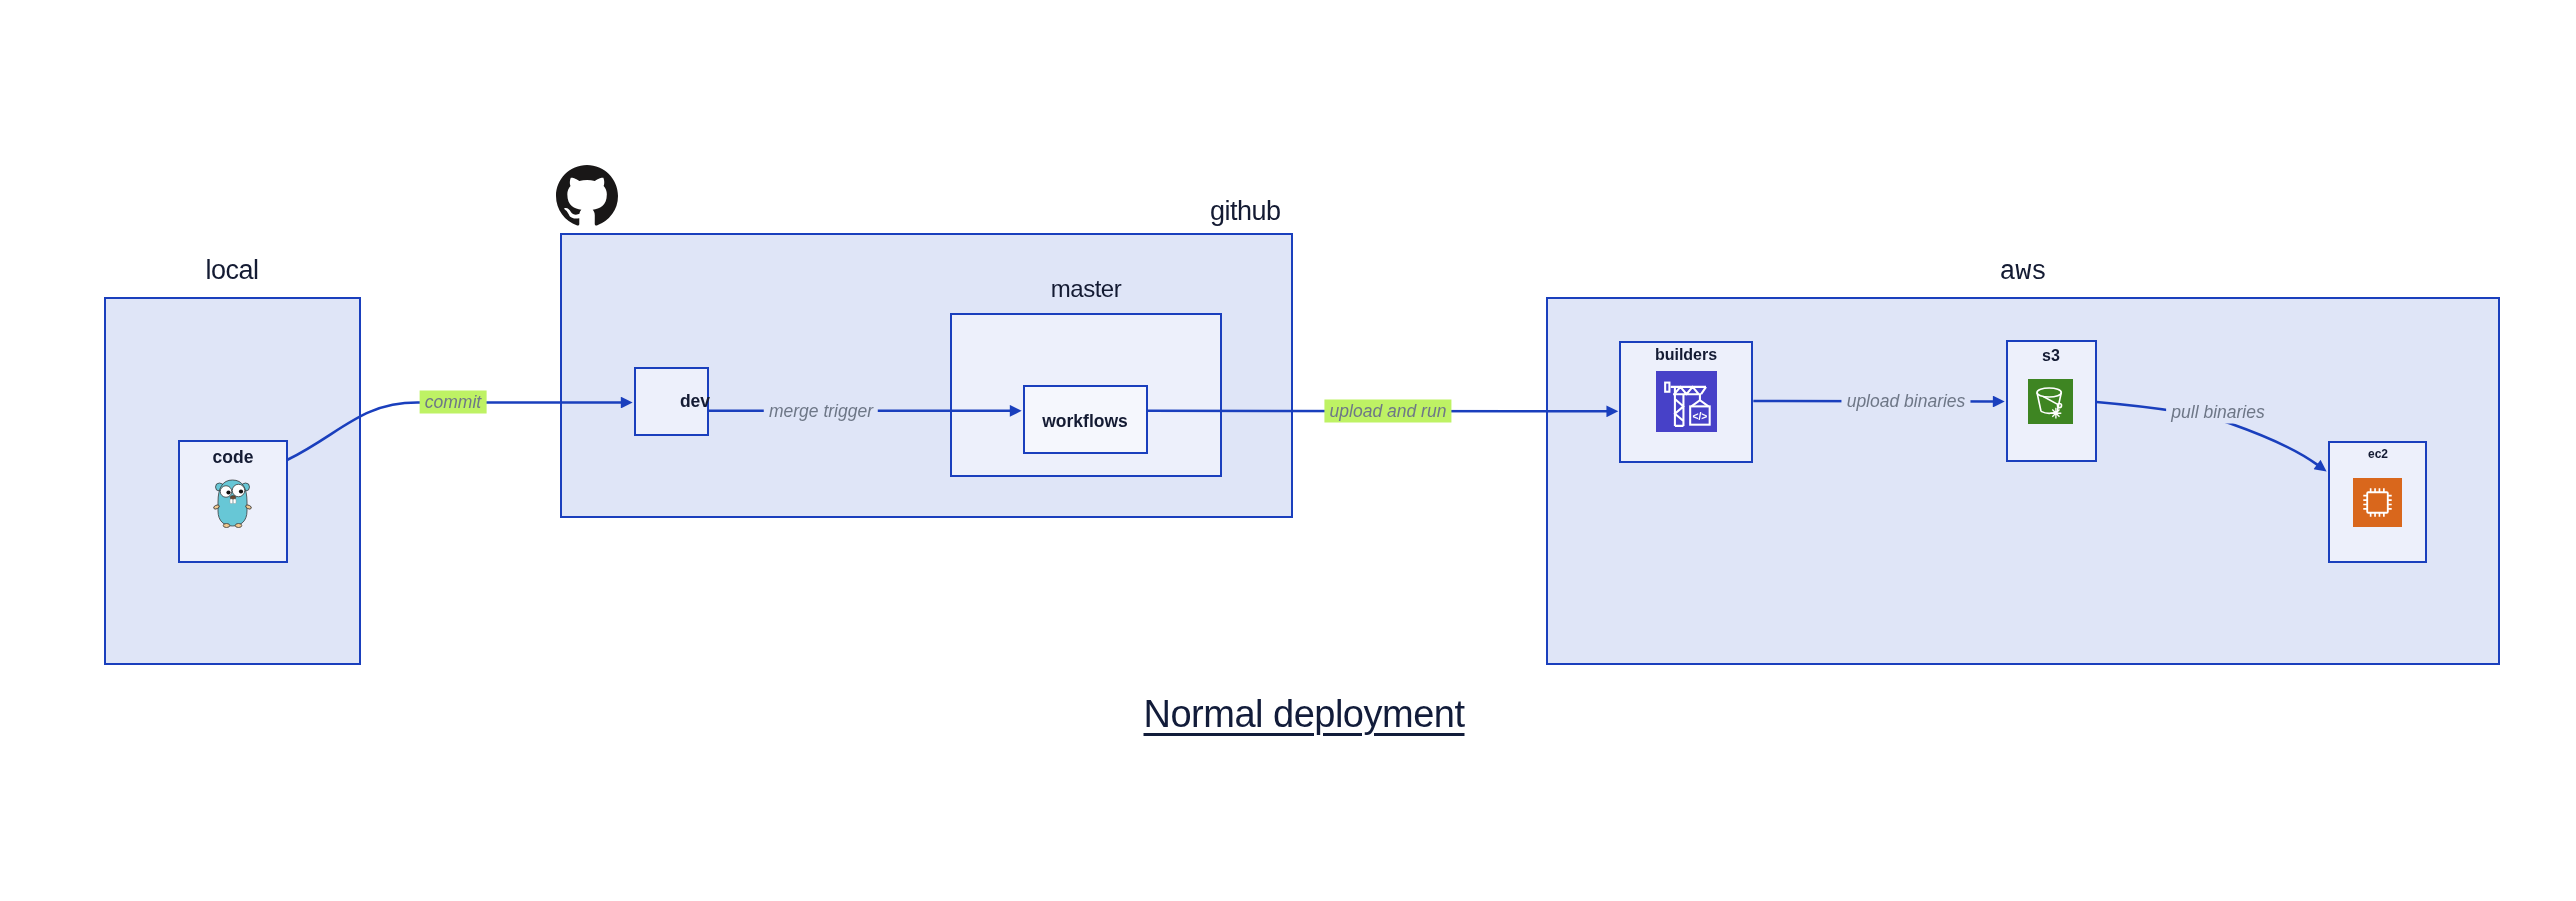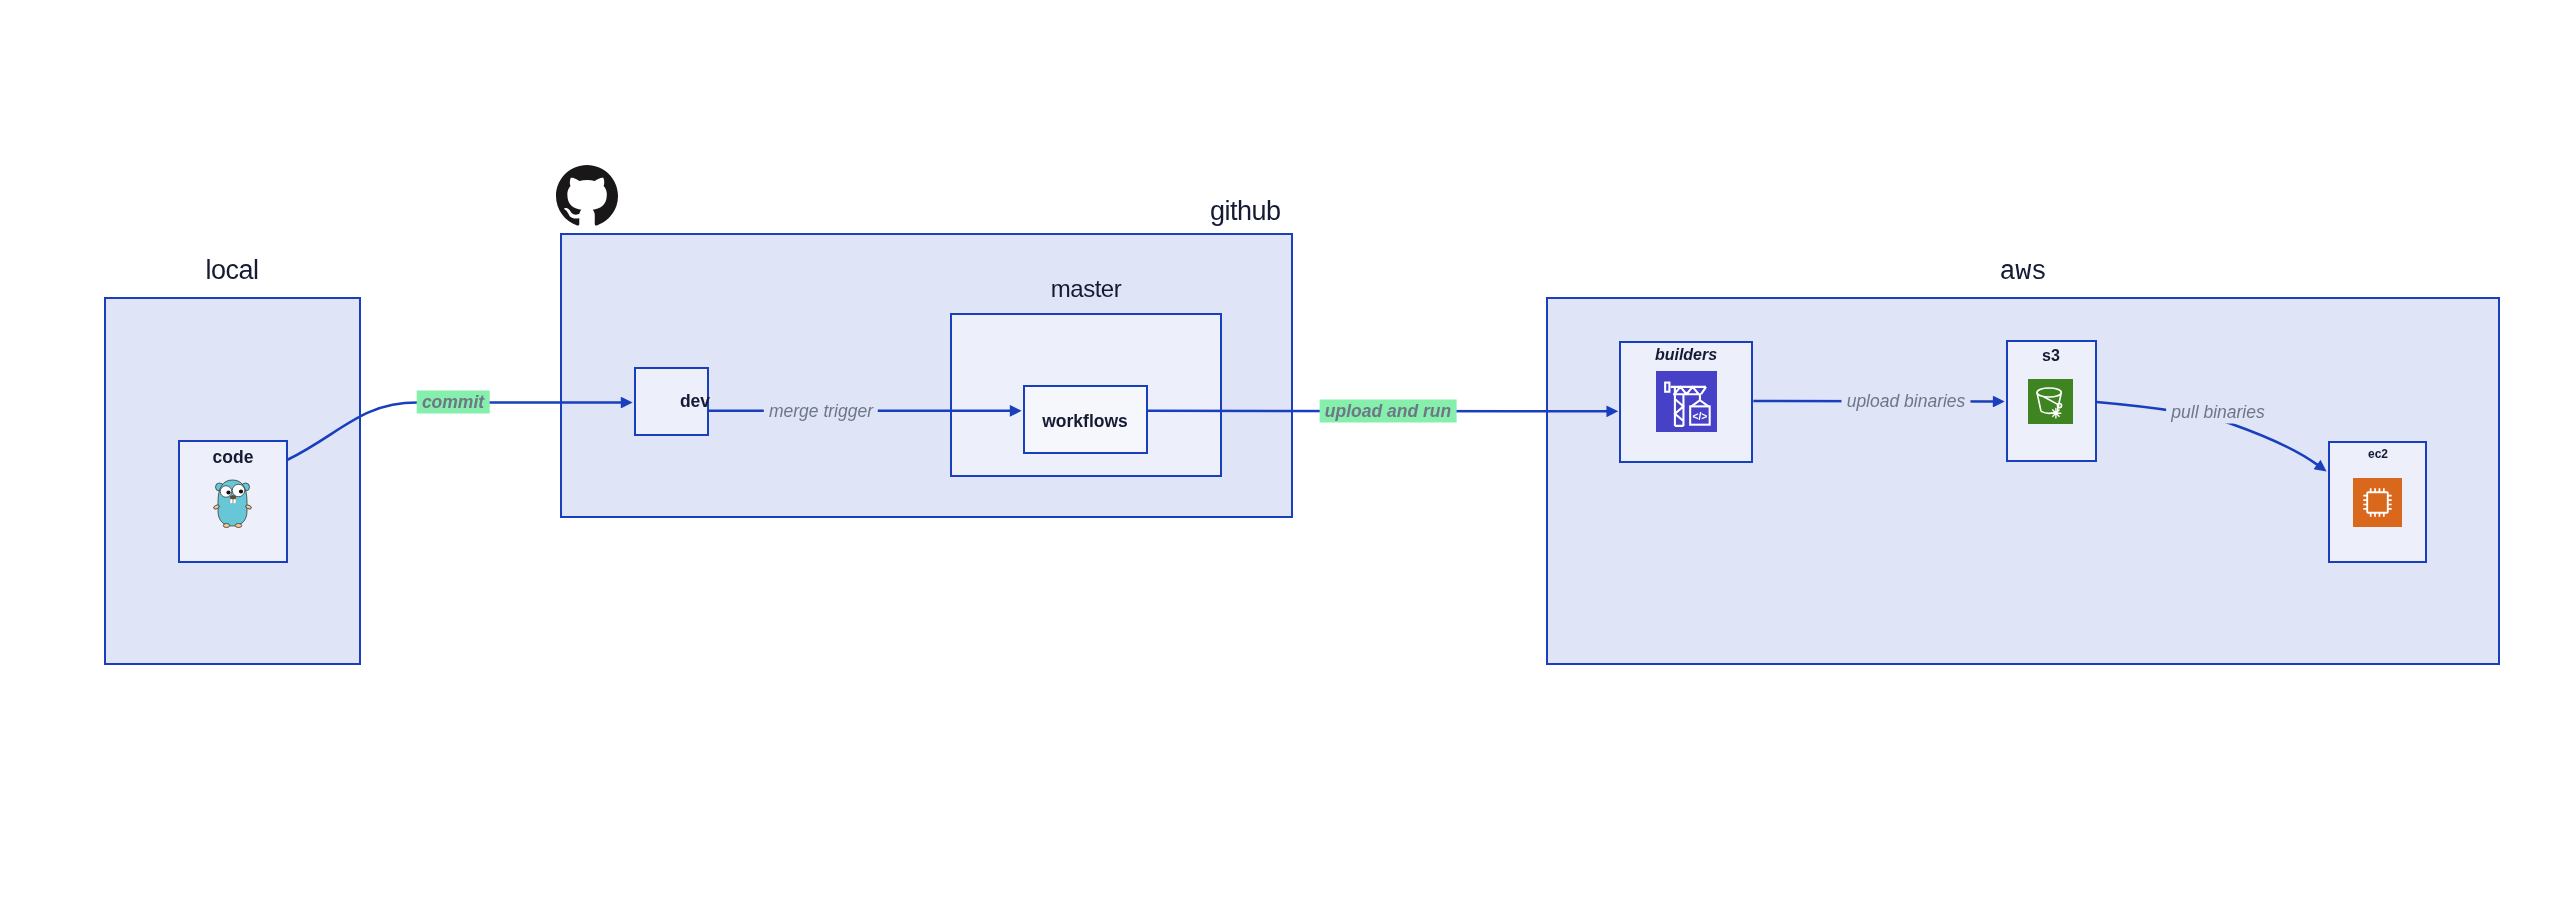--- a/index.html
+++ b/index.html
@@ -82,7 +82,7 @@
   <div class="box fill-outer" style="left:1546px;top:297px;width:954px;height:368px;"></div>
 
   <div class="box fill-mid" style="left:1619px;top:341px;width:134px;height:122px;"></div>
-  <div class="nlabel" style="left:1686px;top:346px;font-size:16px;font-style:italic;">builders</div>
+  <div class="nlabel" style="left:1686px;top:346px;font-size:16px;">builders</div>
   <svg class="icon" style="left:1656px;top:371px;" width="61" height="61" viewBox="0 0 100 100">
     <rect x="0" y="0" width="100" height="100" fill="#4741c8"></rect>
     <g stroke="#ffffff" stroke-width="3.4" fill="none">

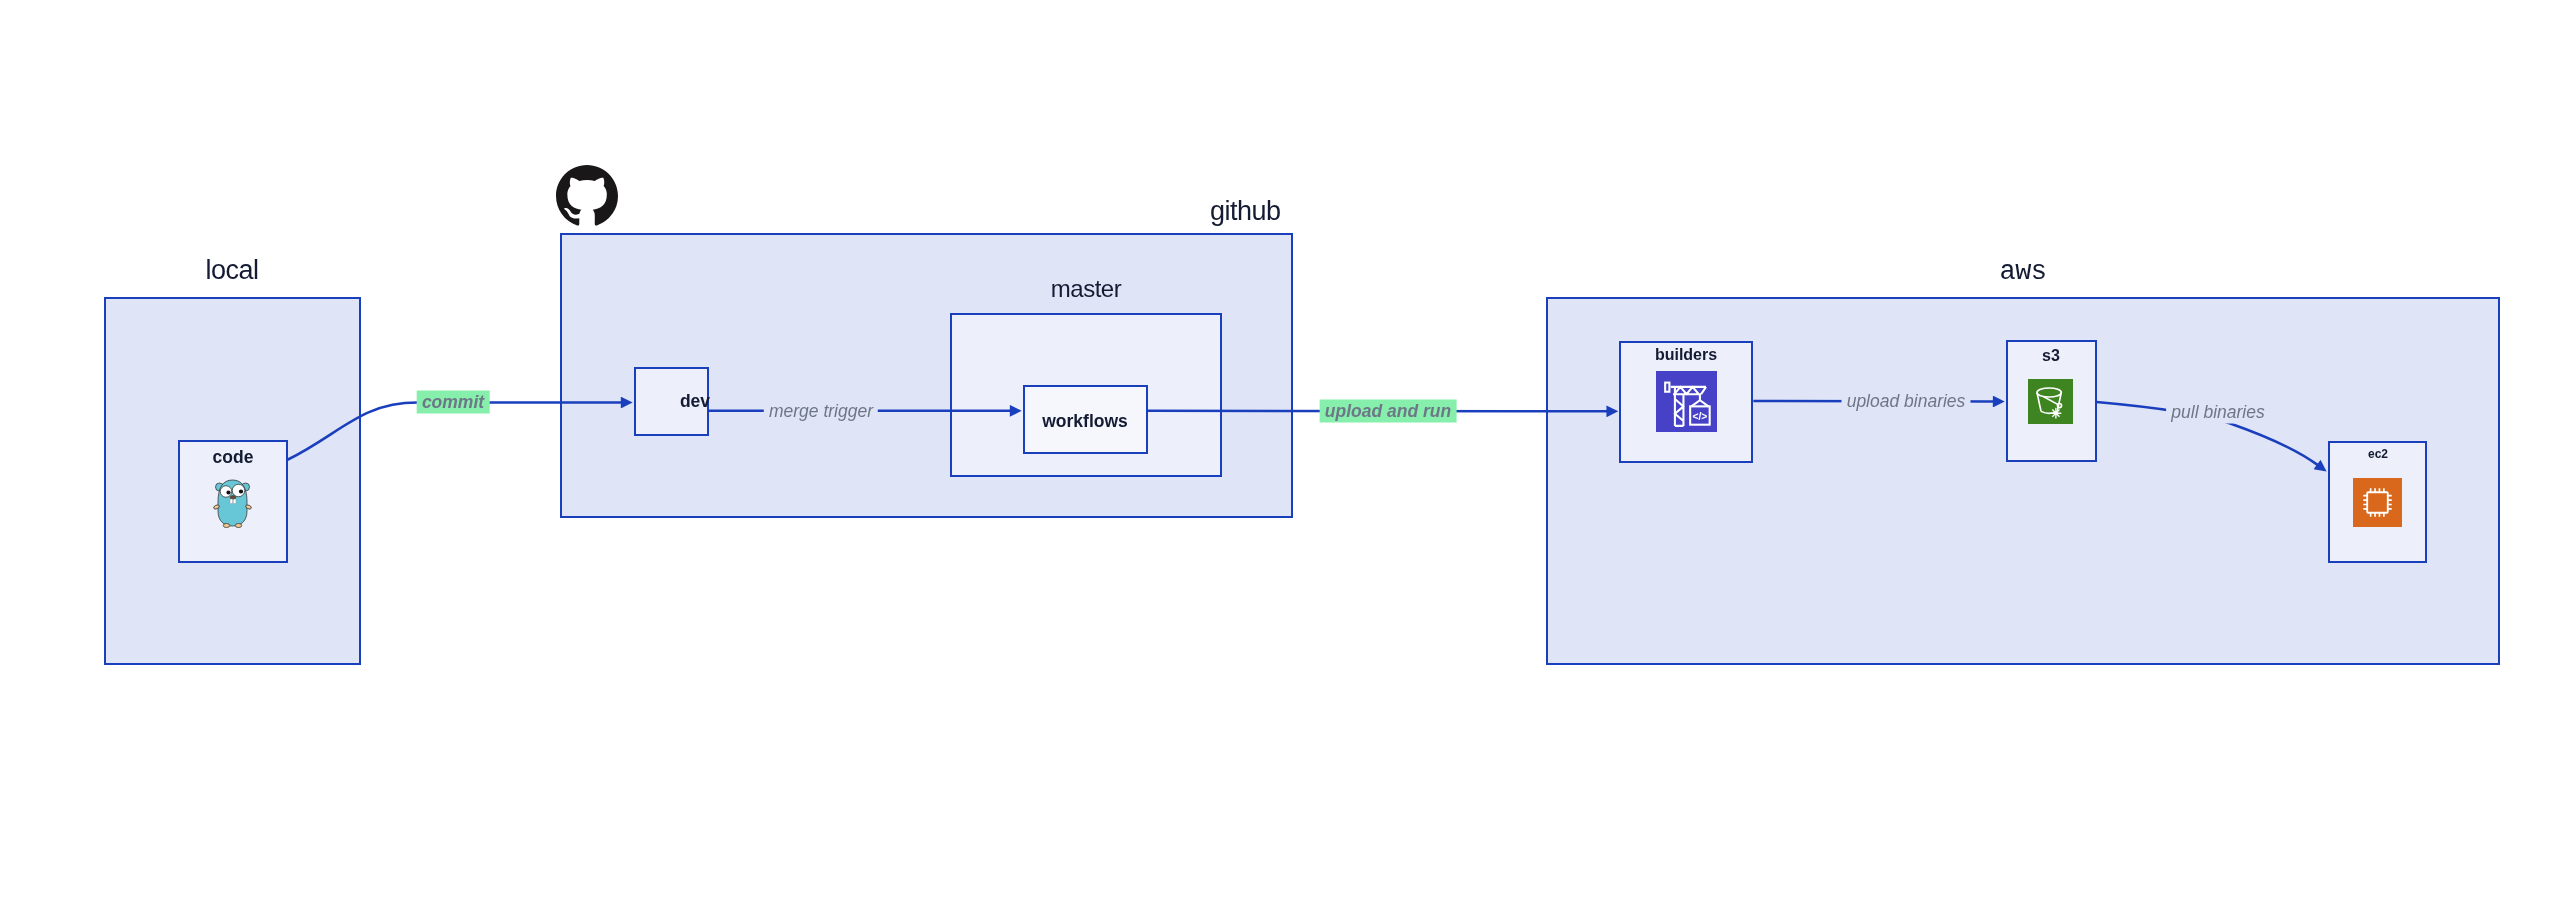--- a/index.html
+++ b/index.html
@@ -25,7 +25,7 @@
           transform:translateX(-50%);}
   .elabel{position:absolute;color:var(--text-gray);font-style:italic;font-size:17.5px;
           white-space:nowrap;transform:translate(-50%,-50%);padding:1px 5.2px;z-index:30;}
-  .elabel.on-white{background:#86efac;font-weight:bold;}
+  .elabel.on-white{background:#bef264;}
   .elabel.on-lav{background:var(--fill-outer);}
   .icon{position:absolute;}
   svg.edges{position:absolute;left:0;top:0;z-index:20;pointer-events:none;}

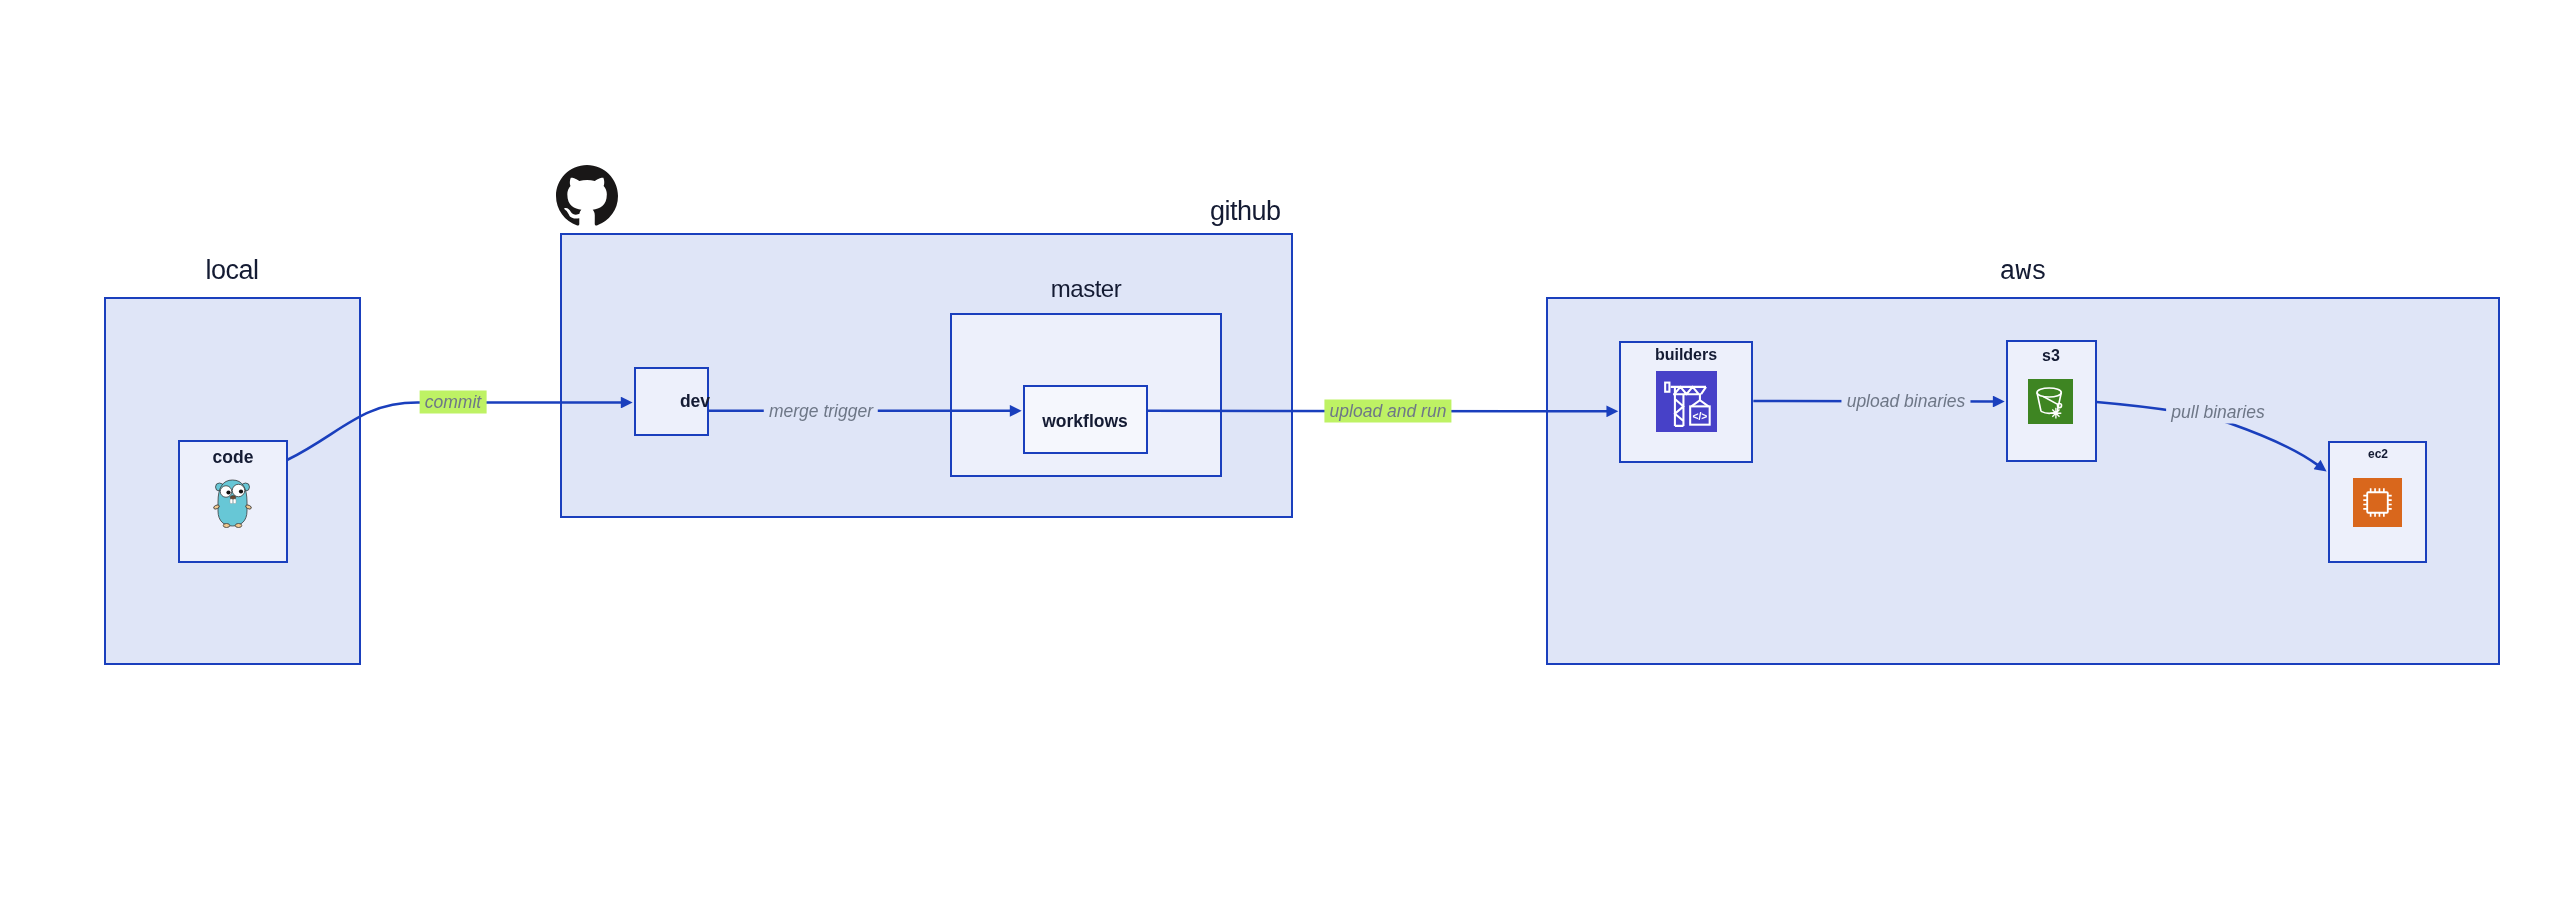--- a/index.html
+++ b/index.html
@@ -144,6 +144,7 @@
   <div class="elabel on-lav" style="left:1906px;top:401px;">upload binaries</div>
   <div class="elabel on-lav" style="left:2218px;top:412px;">pull binaries</div>
 
+  <div class="title" style="left:1304px;top:693px;">Normal deployment</div>
 
 </div>
 

